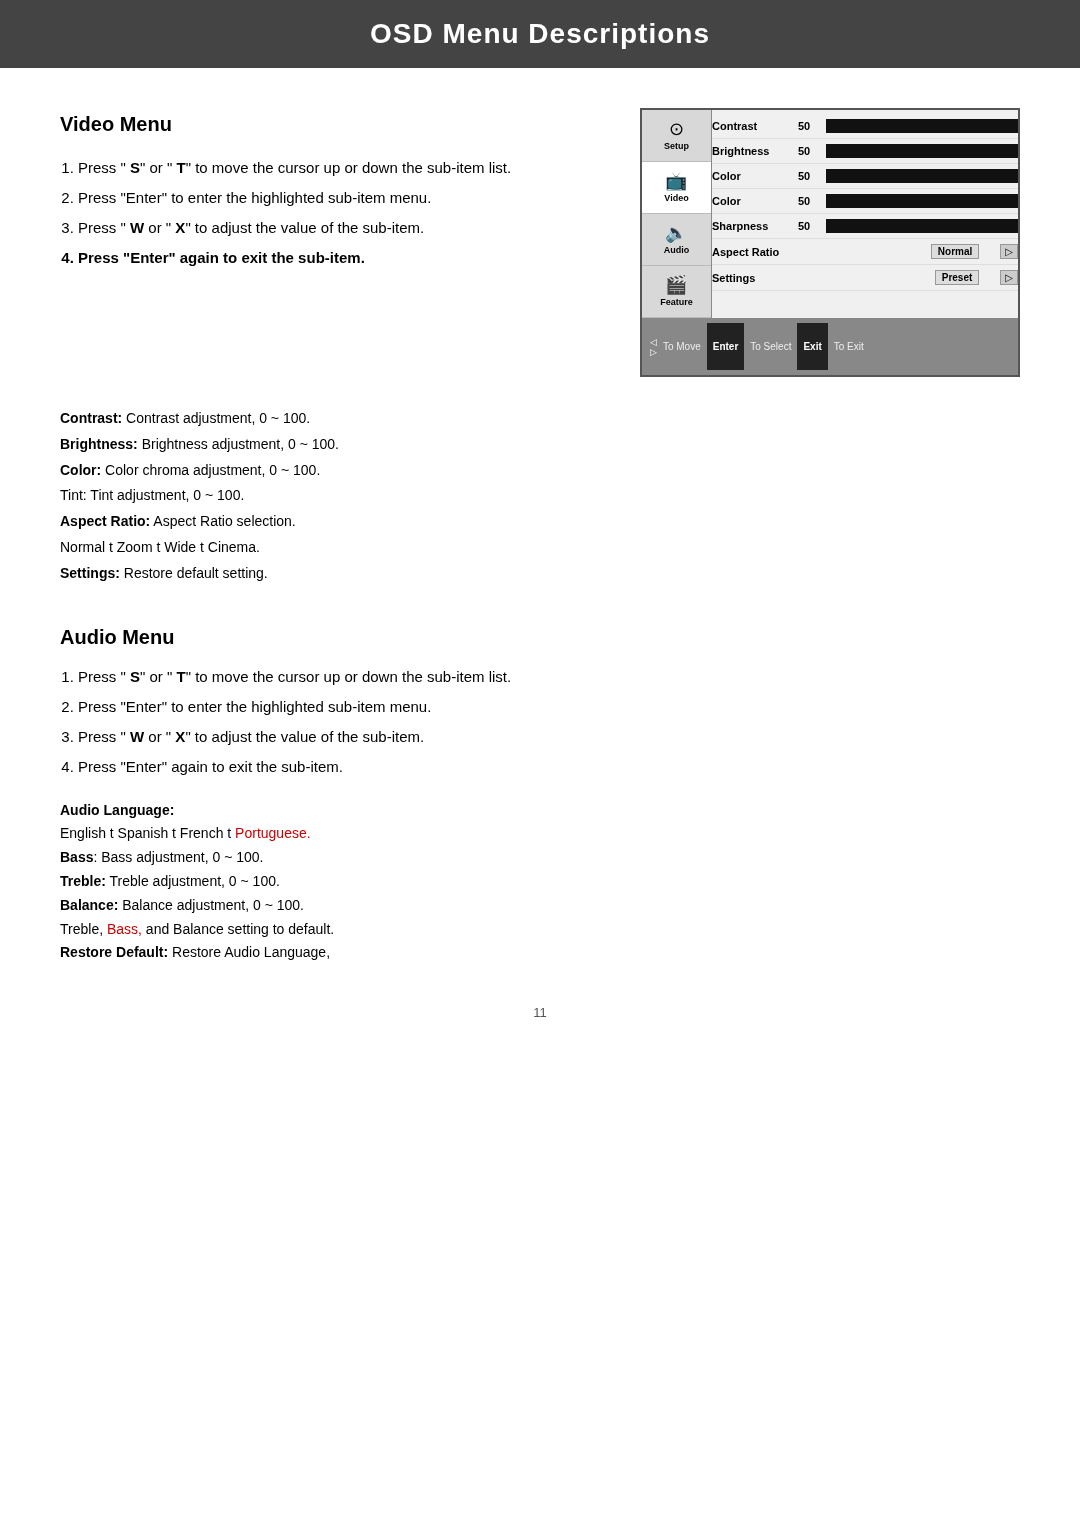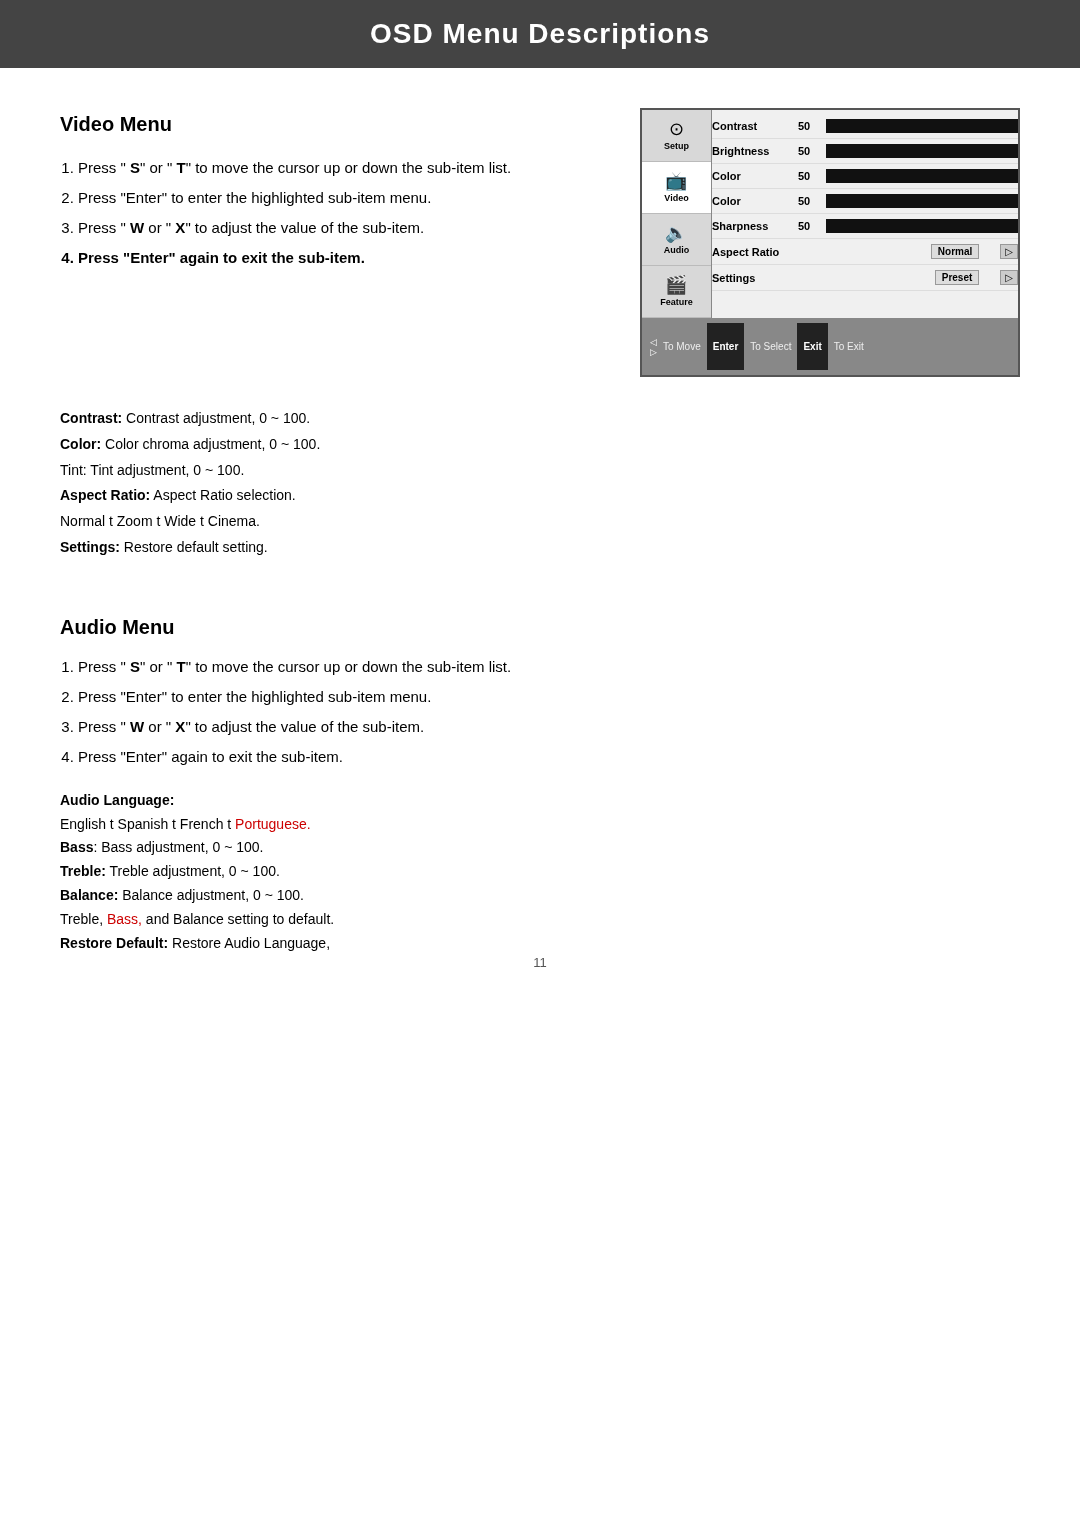--- a/index.html
+++ b/index.html
@@ -343,6 +343,7 @@
 
   <div class="description-block">
     <p><b>Contrast:</b> Contrast adjustment, 0 ~ 100.</p>
+    <p><b>Brightness:</b> Brightness adjustment, 0 ~ 100.</p>
     <p><b>Color:</b> Color chroma adjustment, 0 ~ 100.</p>
     <p>Tint: Tint adjustment, 0 ~ 100.</p>
     <p><b>Aspect Ratio:</b> Aspect Ratio selection.</p>

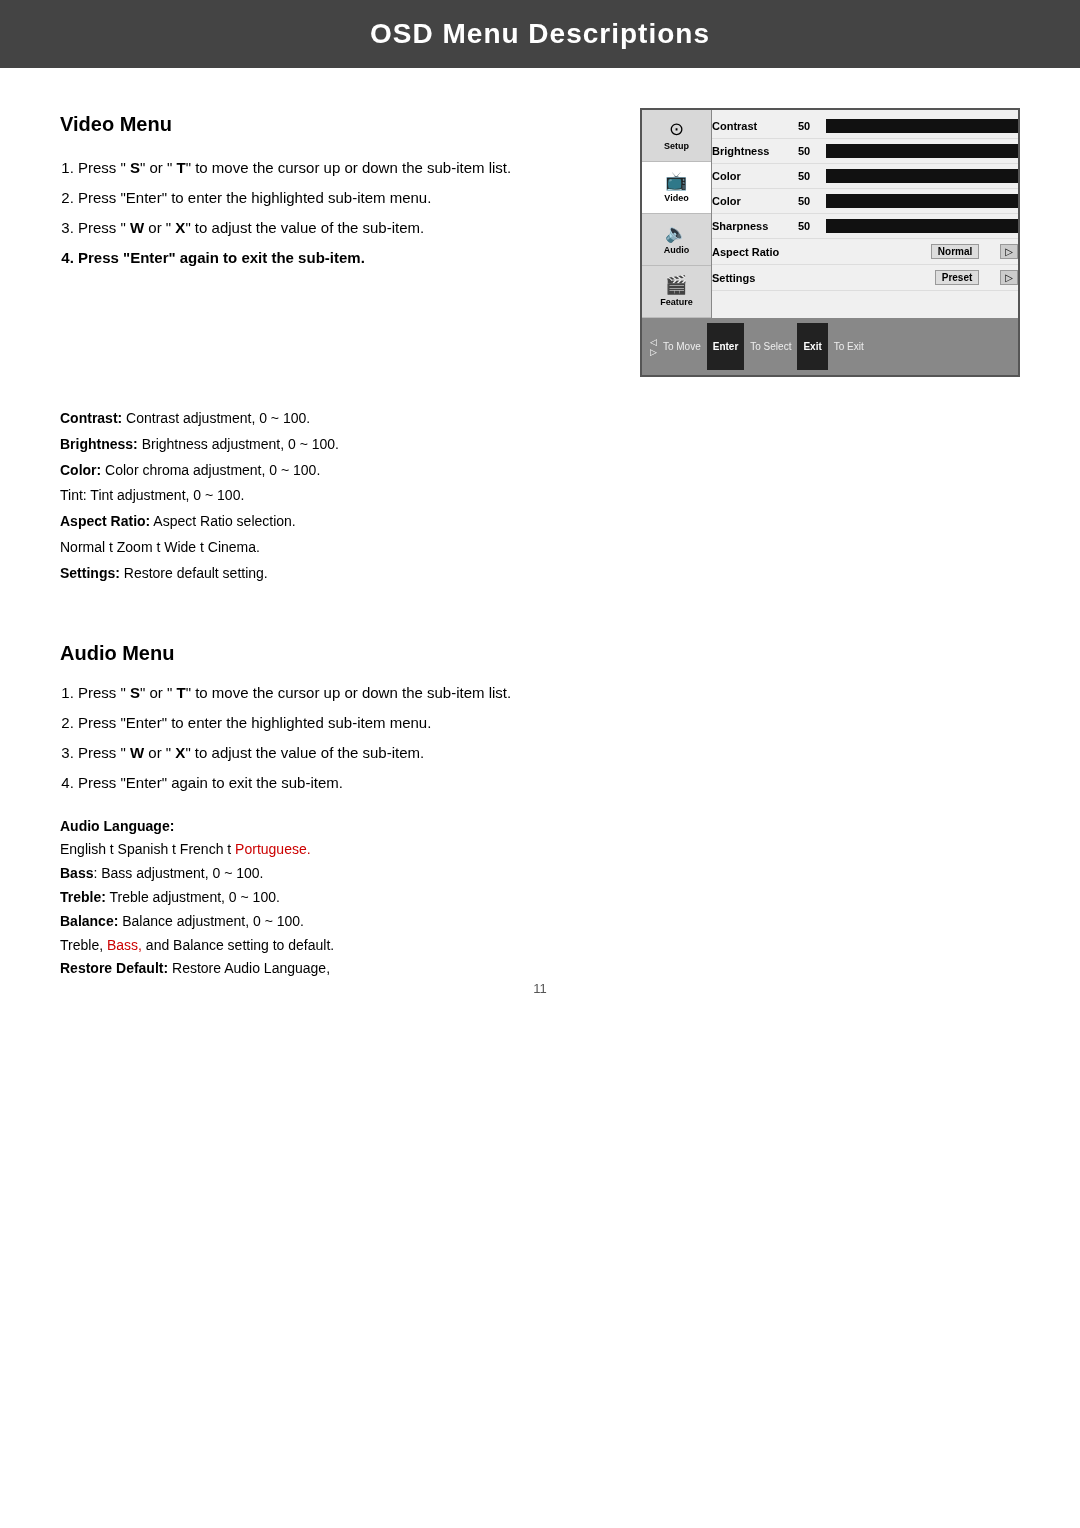--- a/index.html
+++ b/index.html
@@ -207,7 +207,7 @@
     }
 
     .audio-section {
-      margin-top: 56px;
+      margin-top: 40px;
     }
 
     .audio-description {

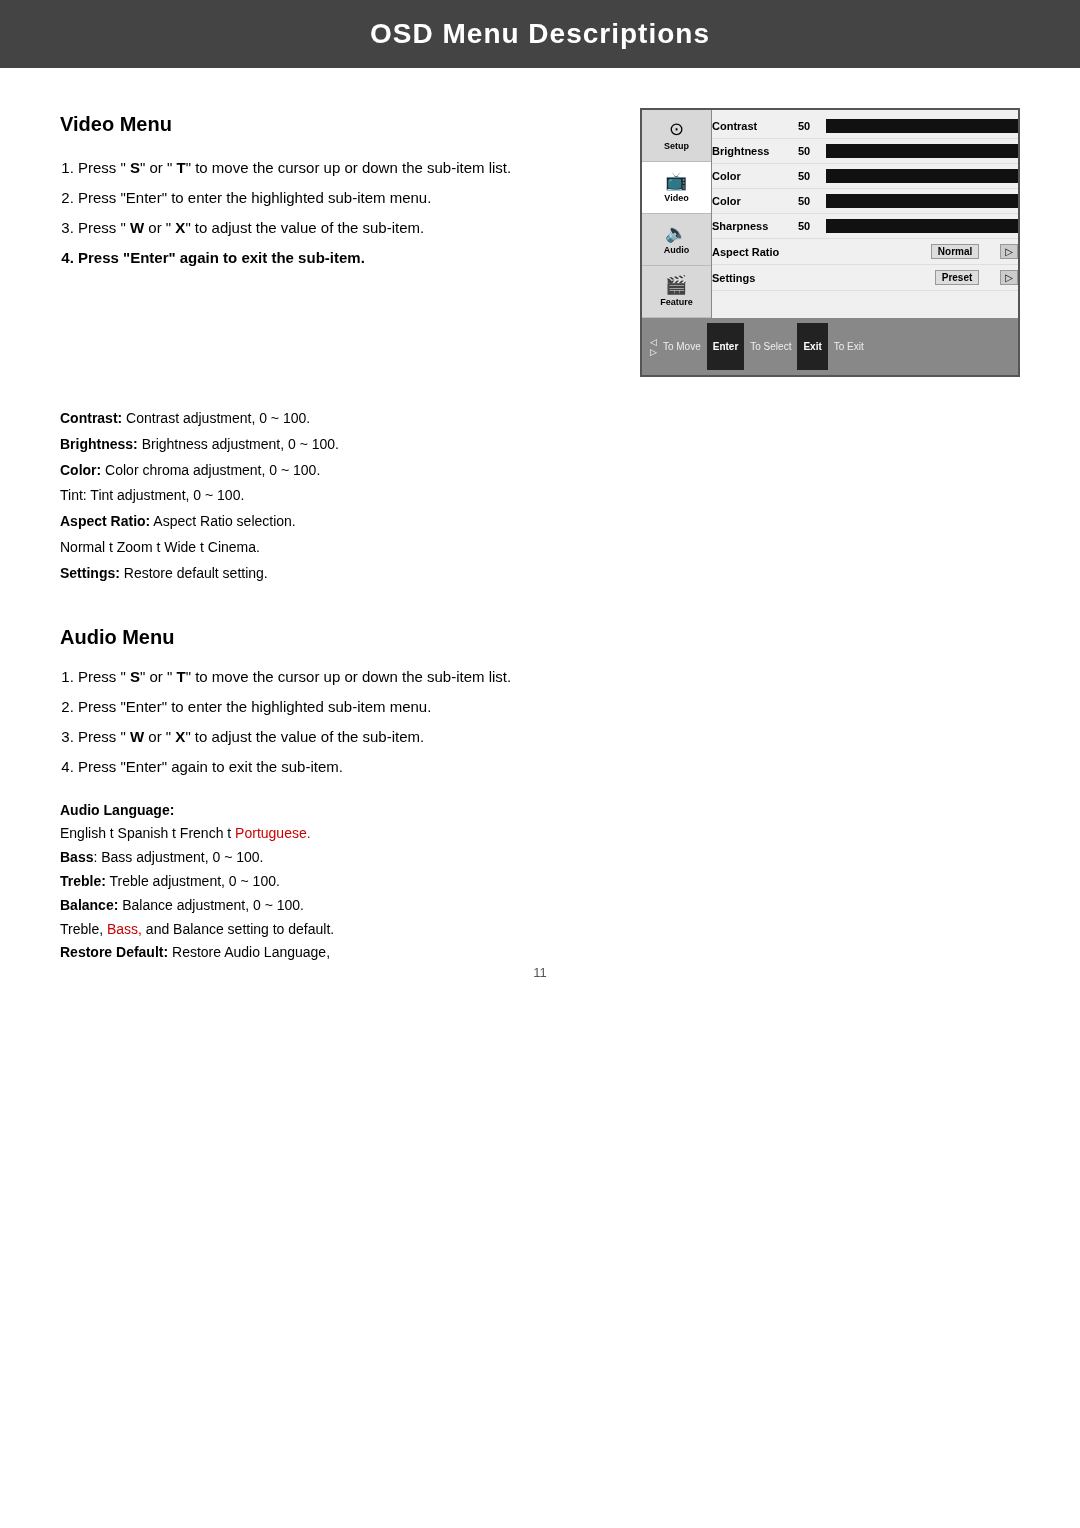--- a/index.html
+++ b/index.html
@@ -222,6 +222,7 @@
 
     .page-number {
       text-align: center;
+      margin-top: 40px;
       font-size: 13px;
       color: #555;
     }

